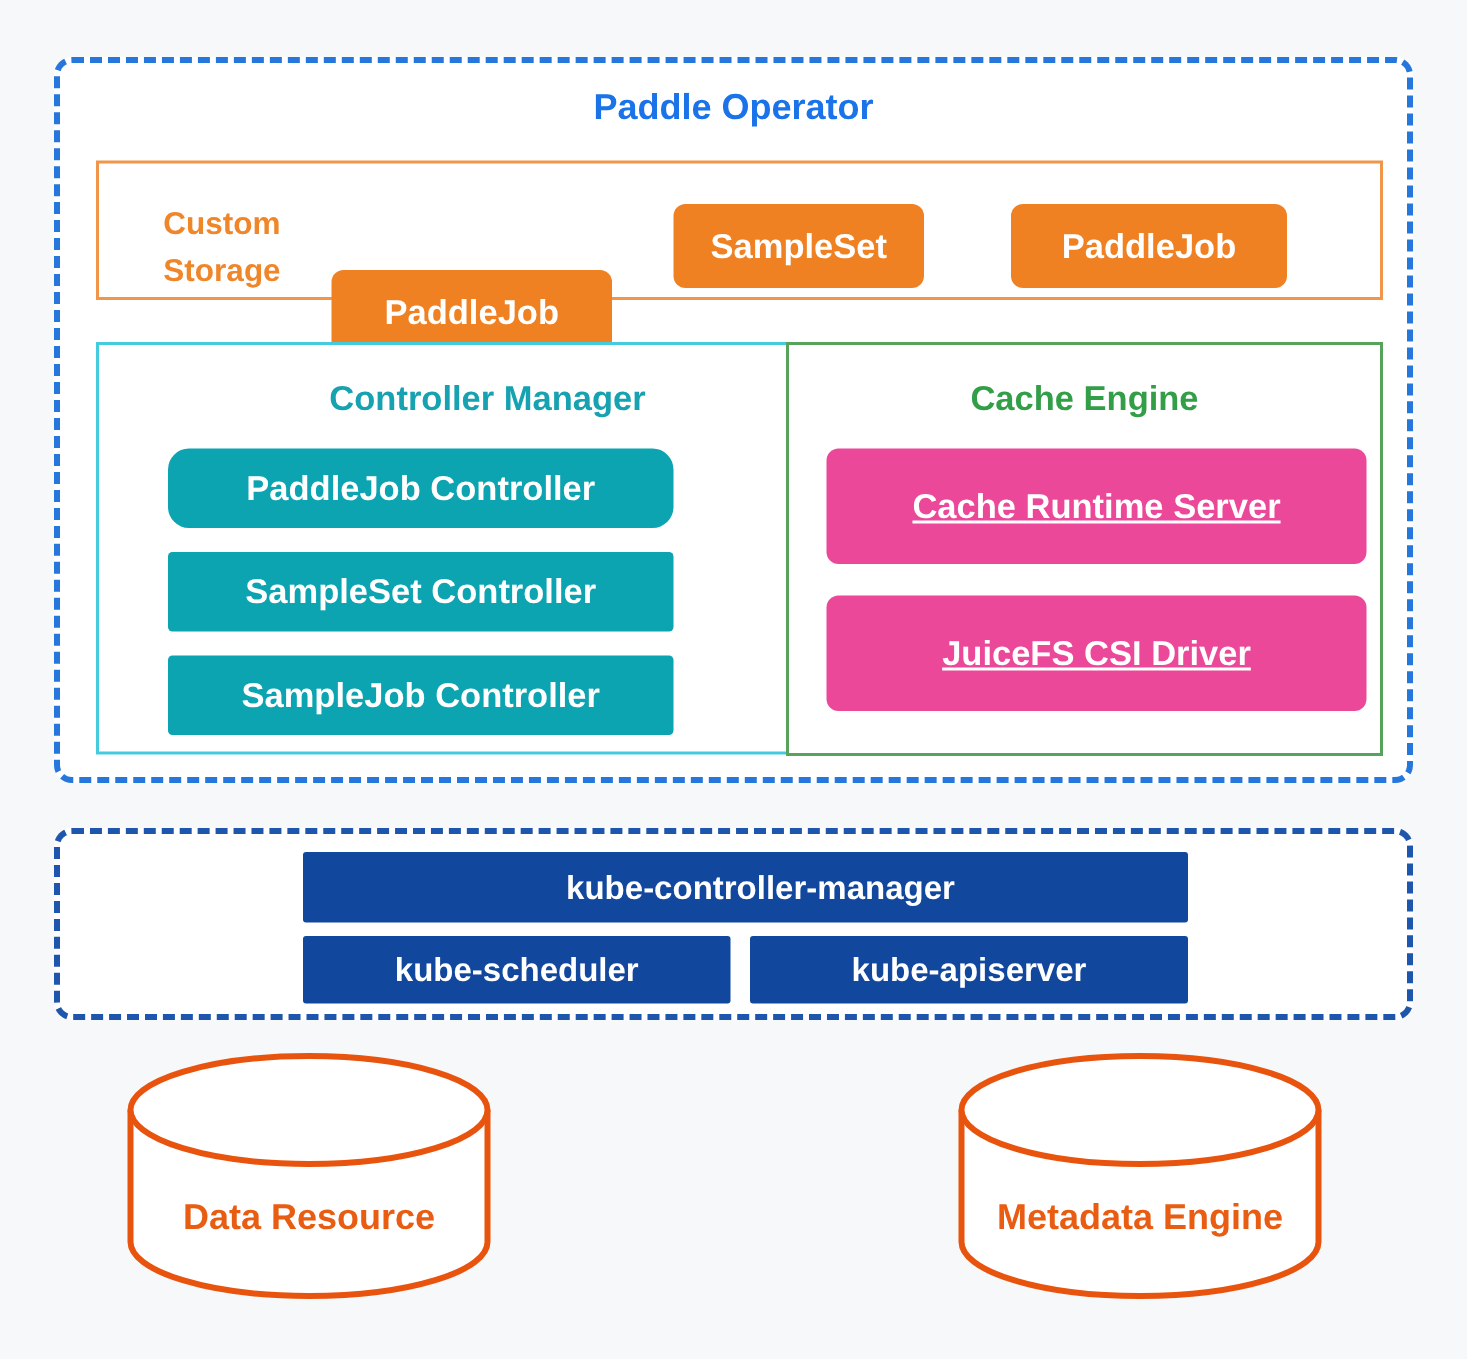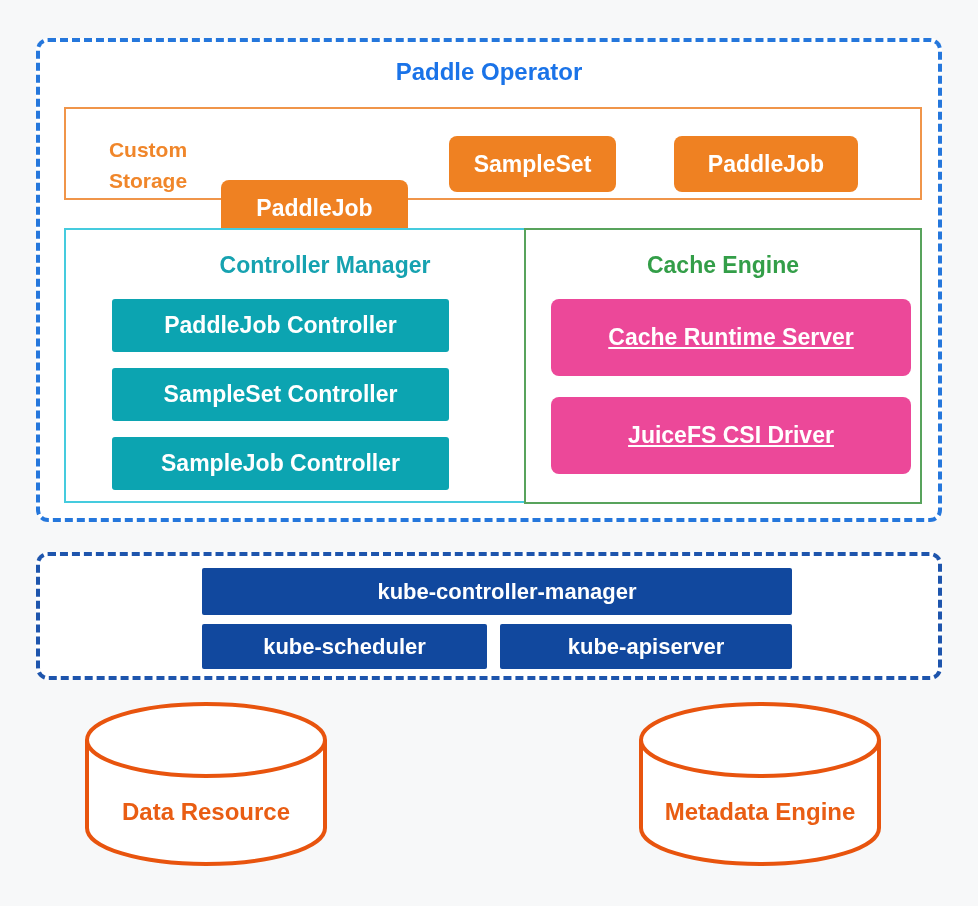--- a/index.html
+++ b/index.html
@@ -116,7 +116,7 @@
 
     <div class="abs cm-box" style="left:24px;top:186px;width:522px;height:275px;">
       <div class="abs cm-title" style="left:0;top:22px;">Controller Manager</div>
-      <div class="abs btn teal" style="left:46px;top:69px;width:337px;height:53px;">PaddleJob Controller</div>
+      <div class="abs btn teal" style="left:46px;top:69px;width:337px;height:53px;border-radius:14px;">PaddleJob Controller</div>
       <div class="abs btn teal" style="left:46px;top:138px;width:337px;height:53px;">SampleSet Controller</div>
       <div class="abs btn teal" style="left:46px;top:207px;width:337px;height:53px;">SampleJob Controller</div>
     </div>

